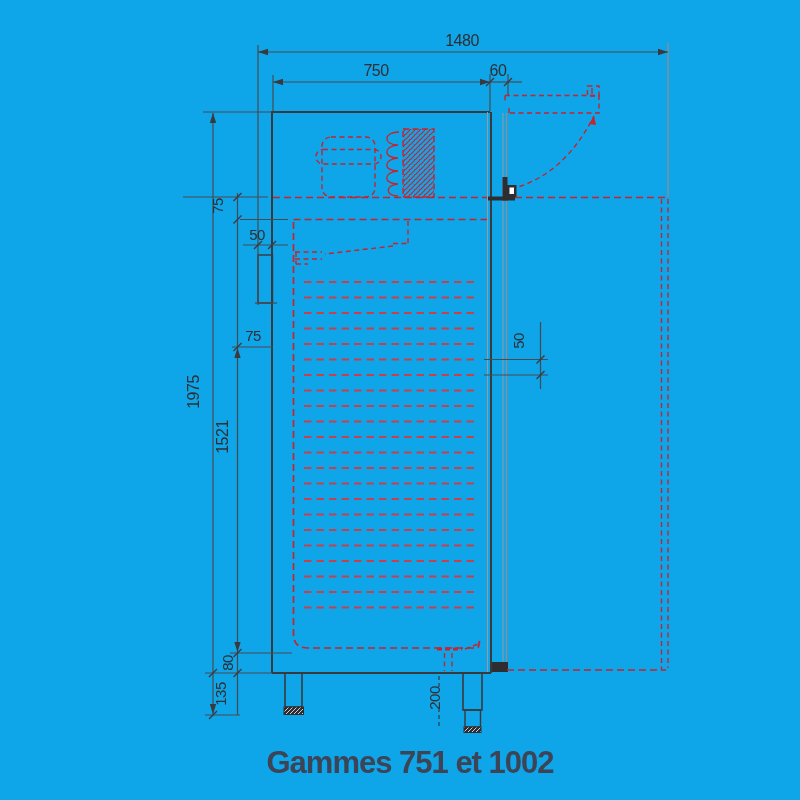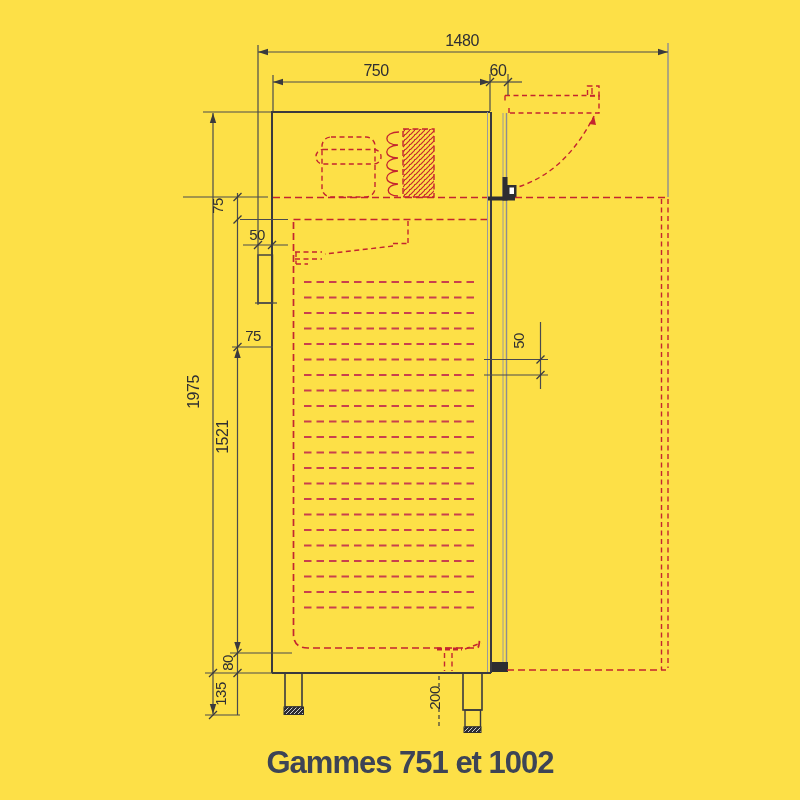--- a/index.html
+++ b/index.html
@@ -3,7 +3,7 @@
 <meta charset="utf-8">
 <style>
   html,body{margin:0;padding:0;background:#ffffff;}
-  .page{position:relative;width:800px;height:800px;background:#fde047;overflow:hidden;
+  .page{position:relative;width:800px;height:800px;background:#0ea5e9;overflow:hidden;
         font-family:"Liberation Sans", sans-serif;}
   svg{position:absolute;left:0;top:0;}
   

